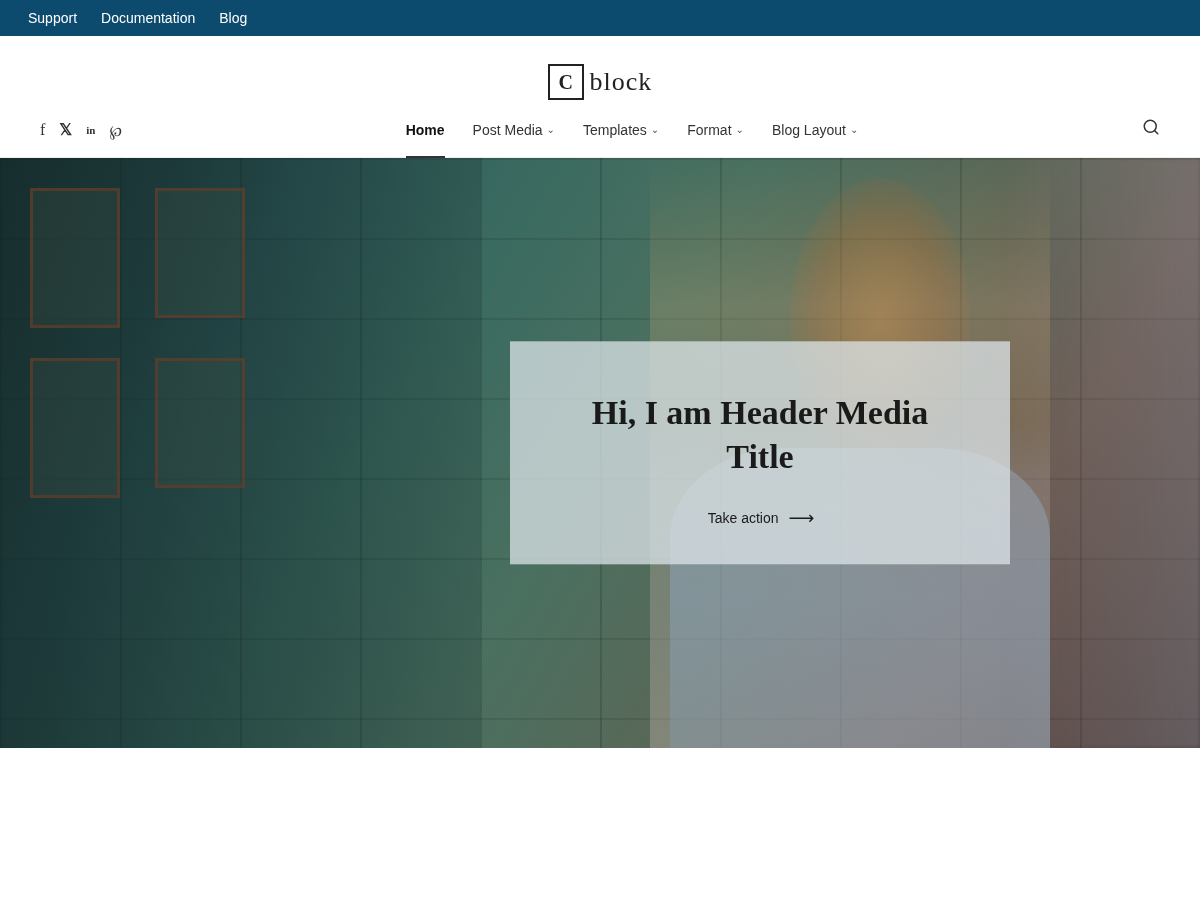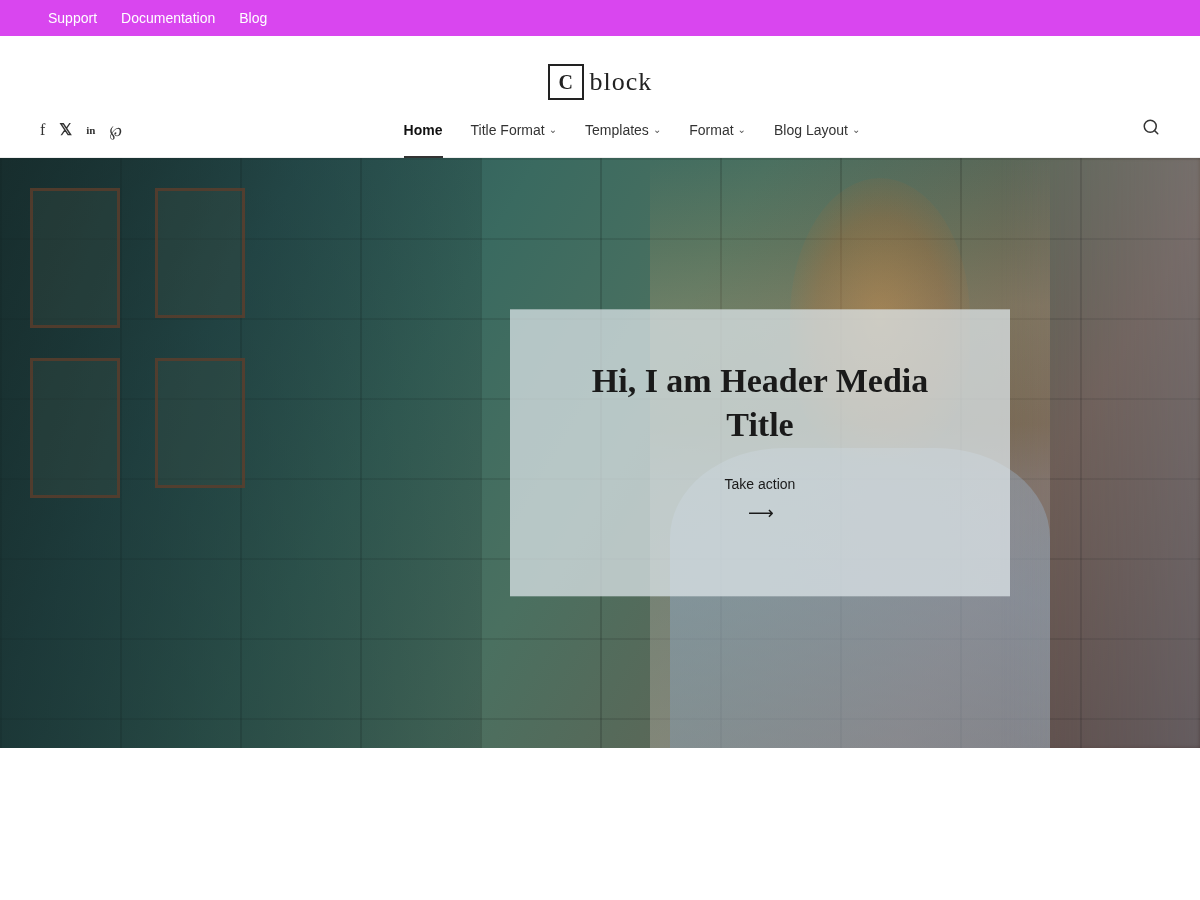--- a/index.html
+++ b/index.html
@@ -7,9 +7,9 @@
 
     
     .top-bar {
-      background: #d946ef;
+      background: #0c4a6e;
       color: #fff;
-      padding: 10px 48px;
+      padding: 10px 28px;
       display: flex;
       align-items: center;
       gap: 24px;

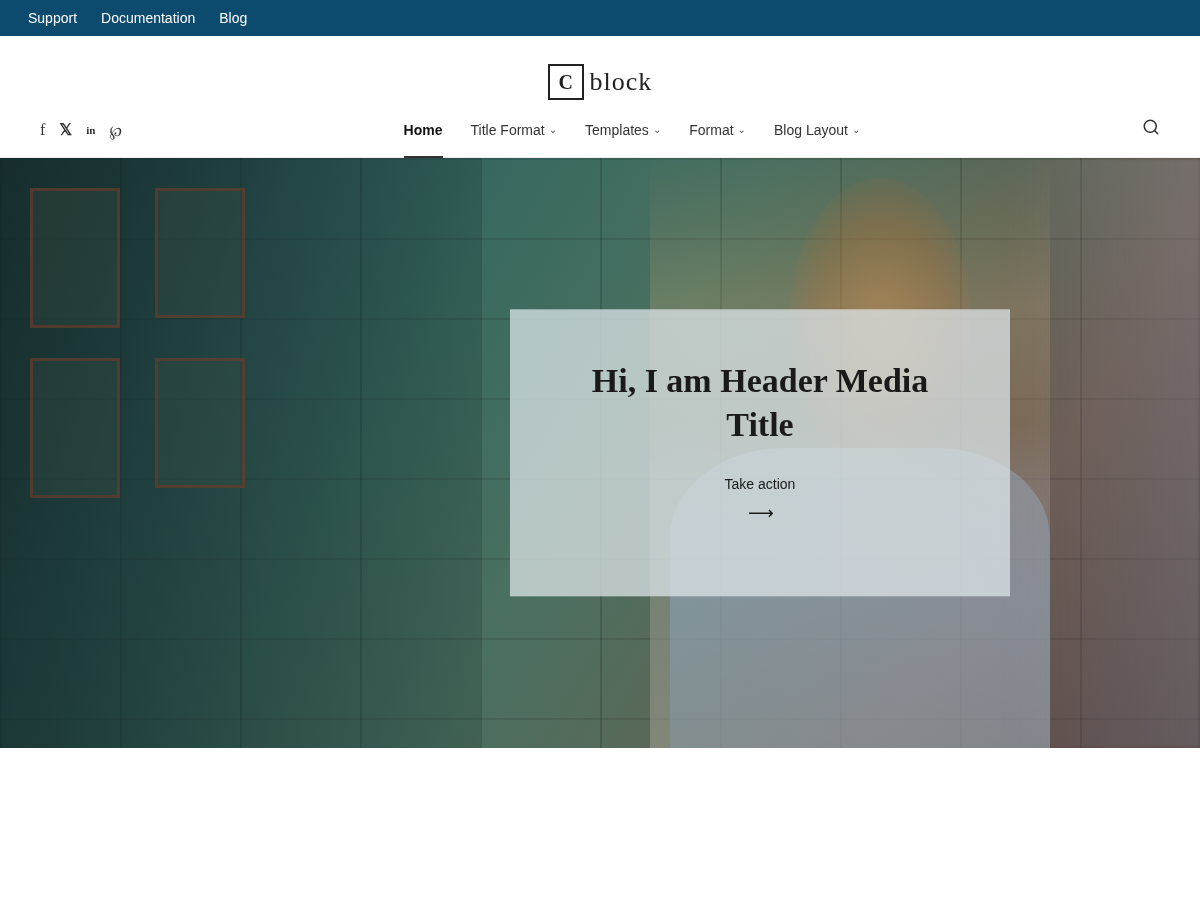--- a/index.html
+++ b/index.html
@@ -326,7 +326,7 @@
     </li>
     <li class="nav-item">
       <a>
-        <span>Title Format</span>
+        <span>Post Media</span>
         <span class="chevron">⌄</span>
       </a>
     </li>

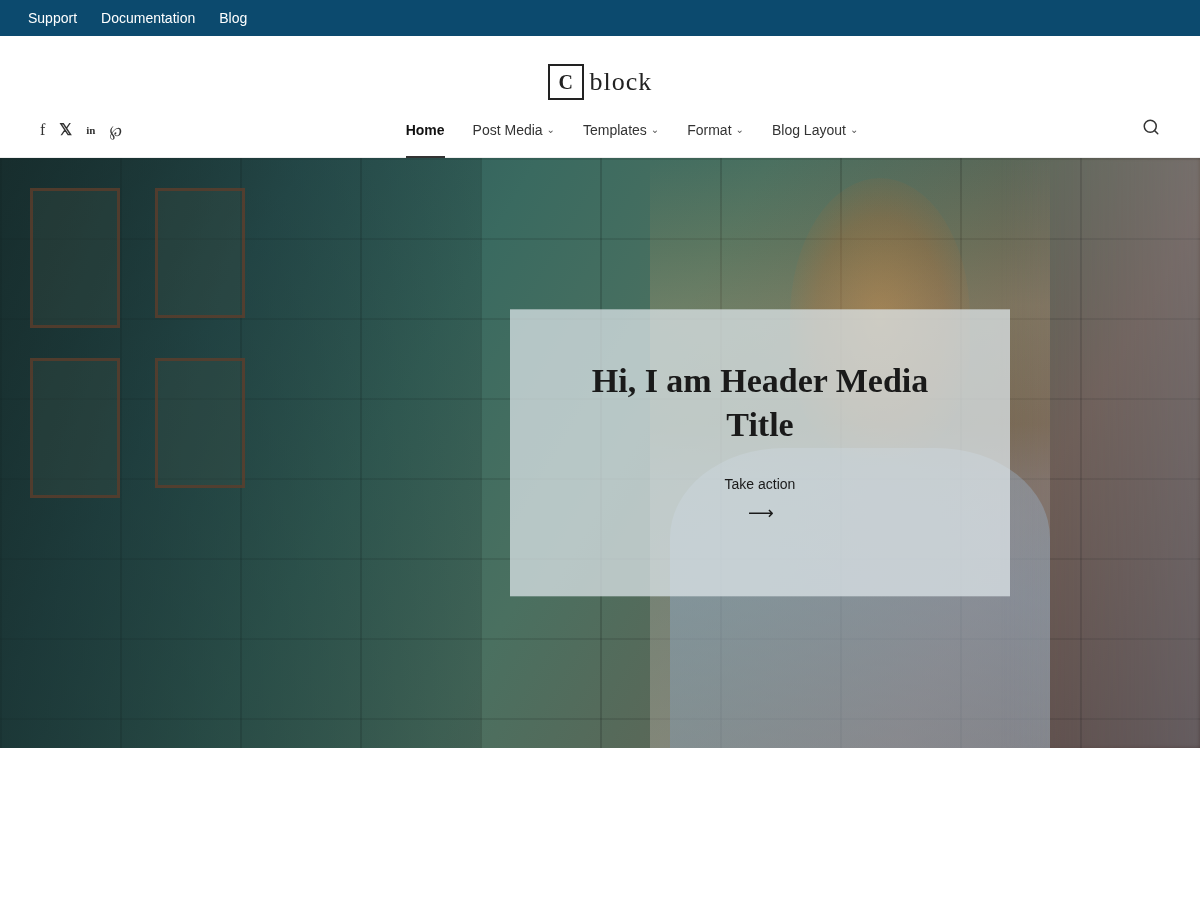--- a/index.html
+++ b/index.html
@@ -261,7 +261,7 @@
       transform: translate(-18%, -50%);
       width: 500px;
       background: rgba(220, 228, 232, 0.75);
-      padding: 50px 48px 72px;
+      padding: 50px 48px 35px;
       text-align: center;
     }
     .hero-title {

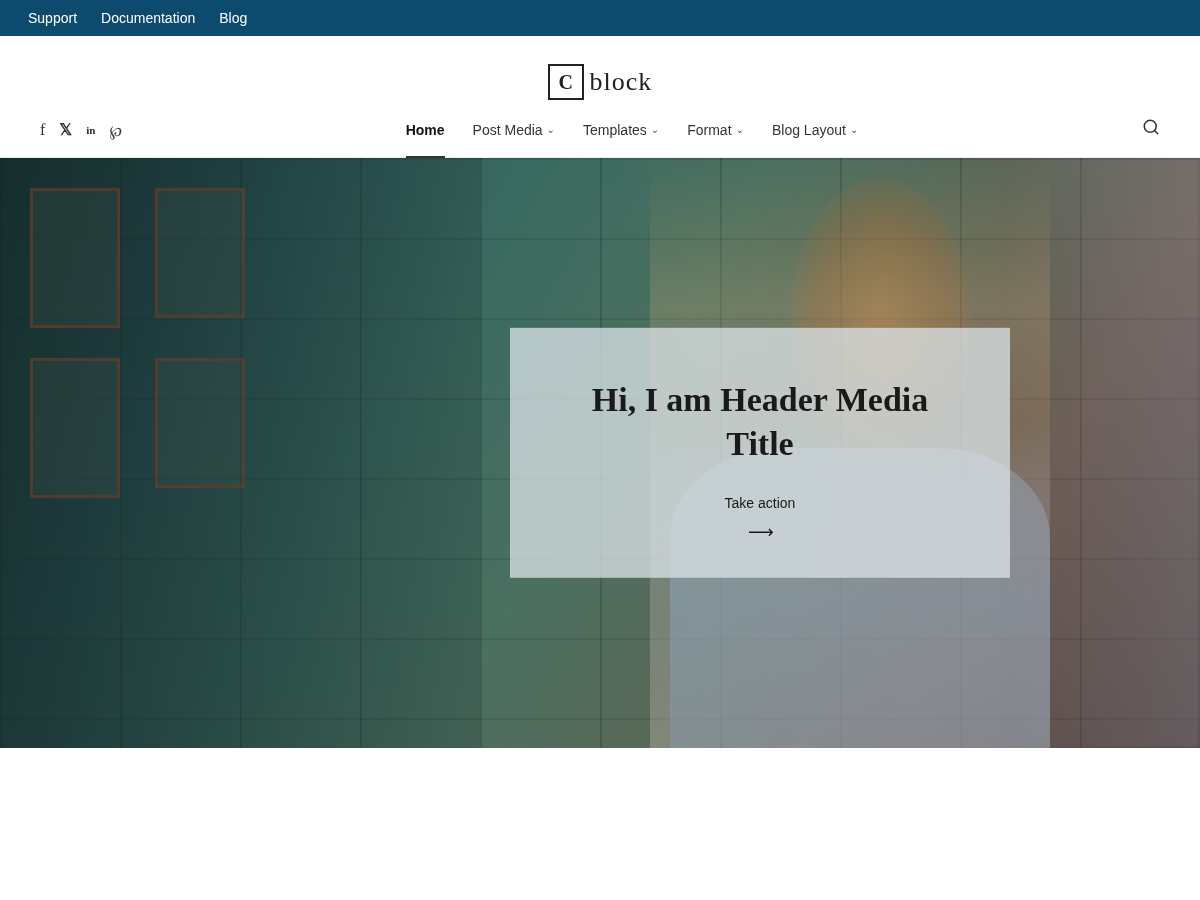--- a/index.html
+++ b/index.html
@@ -288,7 +288,6 @@
       color: #1a1a1a;
       text-decoration: none;
       cursor: pointer;
-      flex-direction: column;
     }
     .hero-arrow {
       font-size: 18px;

